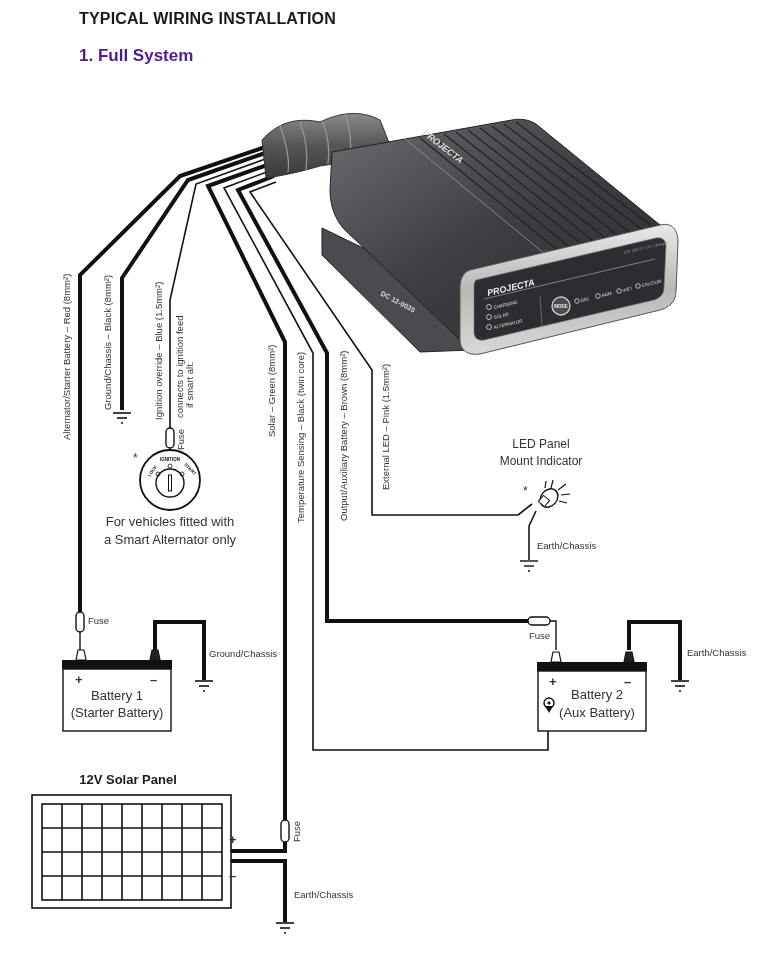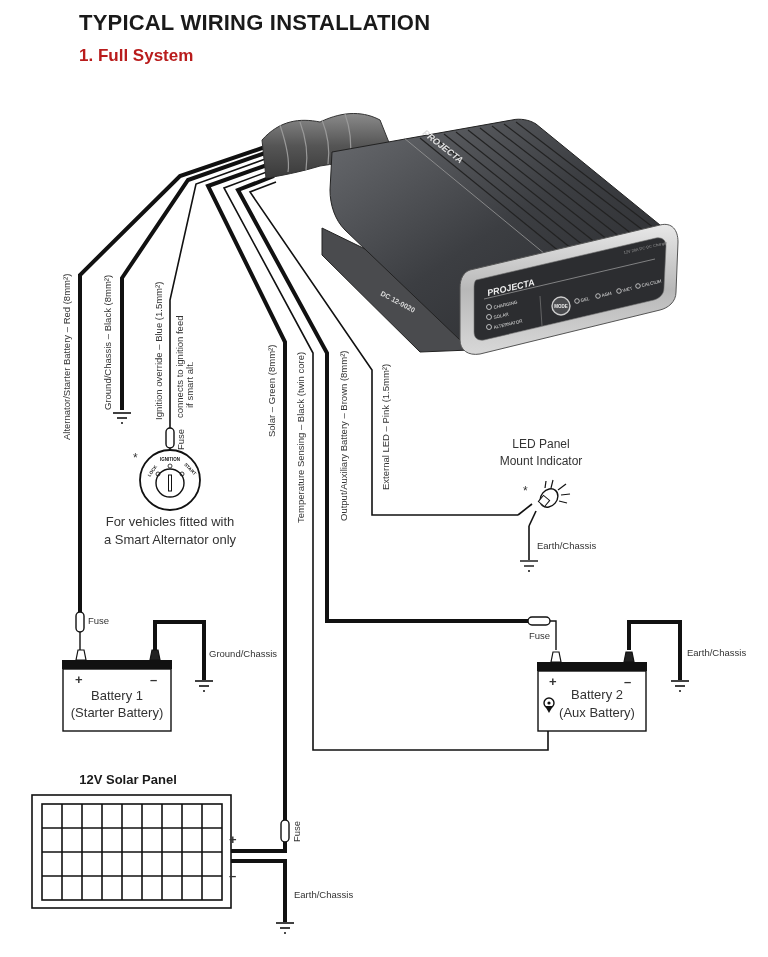--- a/index.html
+++ b/index.html
@@ -4,7 +4,7 @@
 <style>
   html, body { margin: 0; padding: 0; background: #ffffff; }
   body { width: 768px; height: 957px; position: relative; overflow: hidden; font-family: "Liberation Sans", sans-serif; color: #1a1a1a; }
-  .title { position: absolute; left: 79px; top: 10px; font-size: 22px; font-weight: bold; letter-spacing: 0.2px; color: #1a1a1a; }
+  .title { position: absolute; left: 79px; top: 10px; font-size: 16px; font-weight: bold; letter-spacing: 0.2px; color: #1a1a1a; }
   .subtitle { position: absolute; left: 79px; top: 46px; font-size: 17px; font-weight: bold; color: #b91c1c; }
   svg { position: absolute; left: 0; top: 0; }
   .lbl { font-family: "Liberation Sans", sans-serif; fill: #333; }

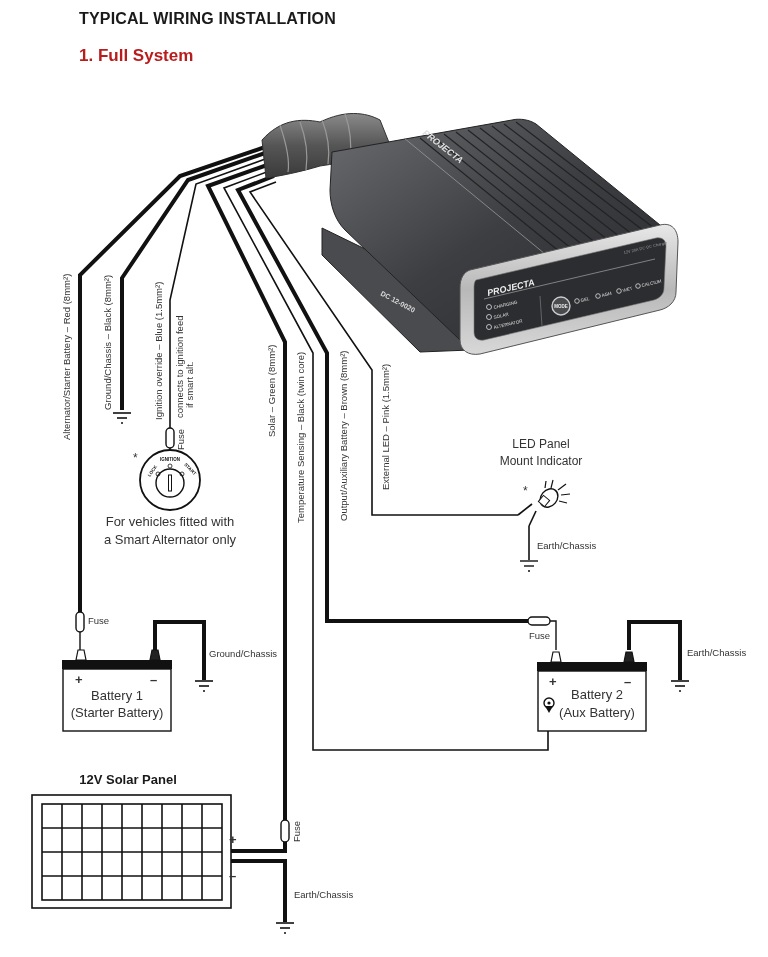--- a/index.html
+++ b/index.html
@@ -5,7 +5,7 @@
   html, body { margin: 0; padding: 0; background: #ffffff; }
   body { width: 768px; height: 957px; position: relative; overflow: hidden; font-family: "Liberation Sans", sans-serif; color: #1a1a1a; }
   .title { position: absolute; left: 79px; top: 10px; font-size: 16px; font-weight: bold; letter-spacing: 0.2px; color: #1a1a1a; }
-  .subtitle { position: absolute; left: 79px; top: 46px; font-size: 17px; font-weight: bold; color: #b91c1c; }
+  .subtitle { position: absolute; left: 79px; top: 46px; font-size: 17px; font-weight: bold; color: #4c1d95; }
   svg { position: absolute; left: 0; top: 0; }
   .lbl { font-family: "Liberation Sans", sans-serif; fill: #333; }
   .sm { font-size: 9.5px; }

